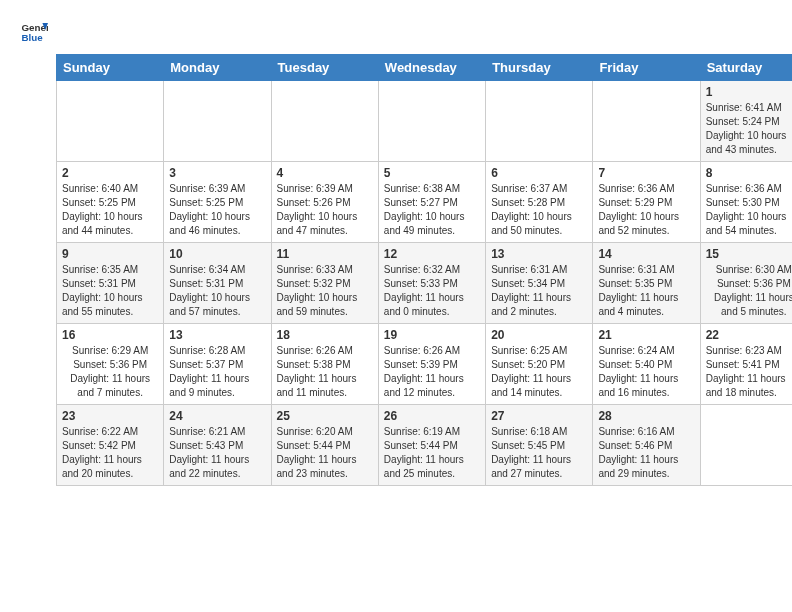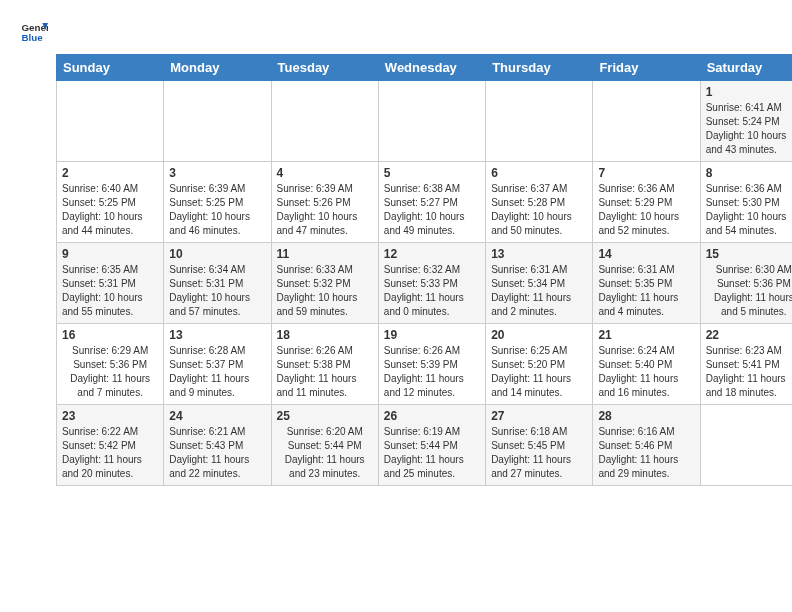--- a/index.html
+++ b/index.html
@@ -279,7 +279,7 @@
         </td>
         <td>
           <span class="day-num">25</span>
-          <div class="day-info" style="white-space: pre-line; text-align: center;">Sunrise: 6:20 AM
+          <div class="day-info" style="white-space: pre-line;">Sunrise: 6:20 AM
 Sunset: 5:44 PM
 Daylight: 11 hours and 23 minutes.</div>
         </td>

